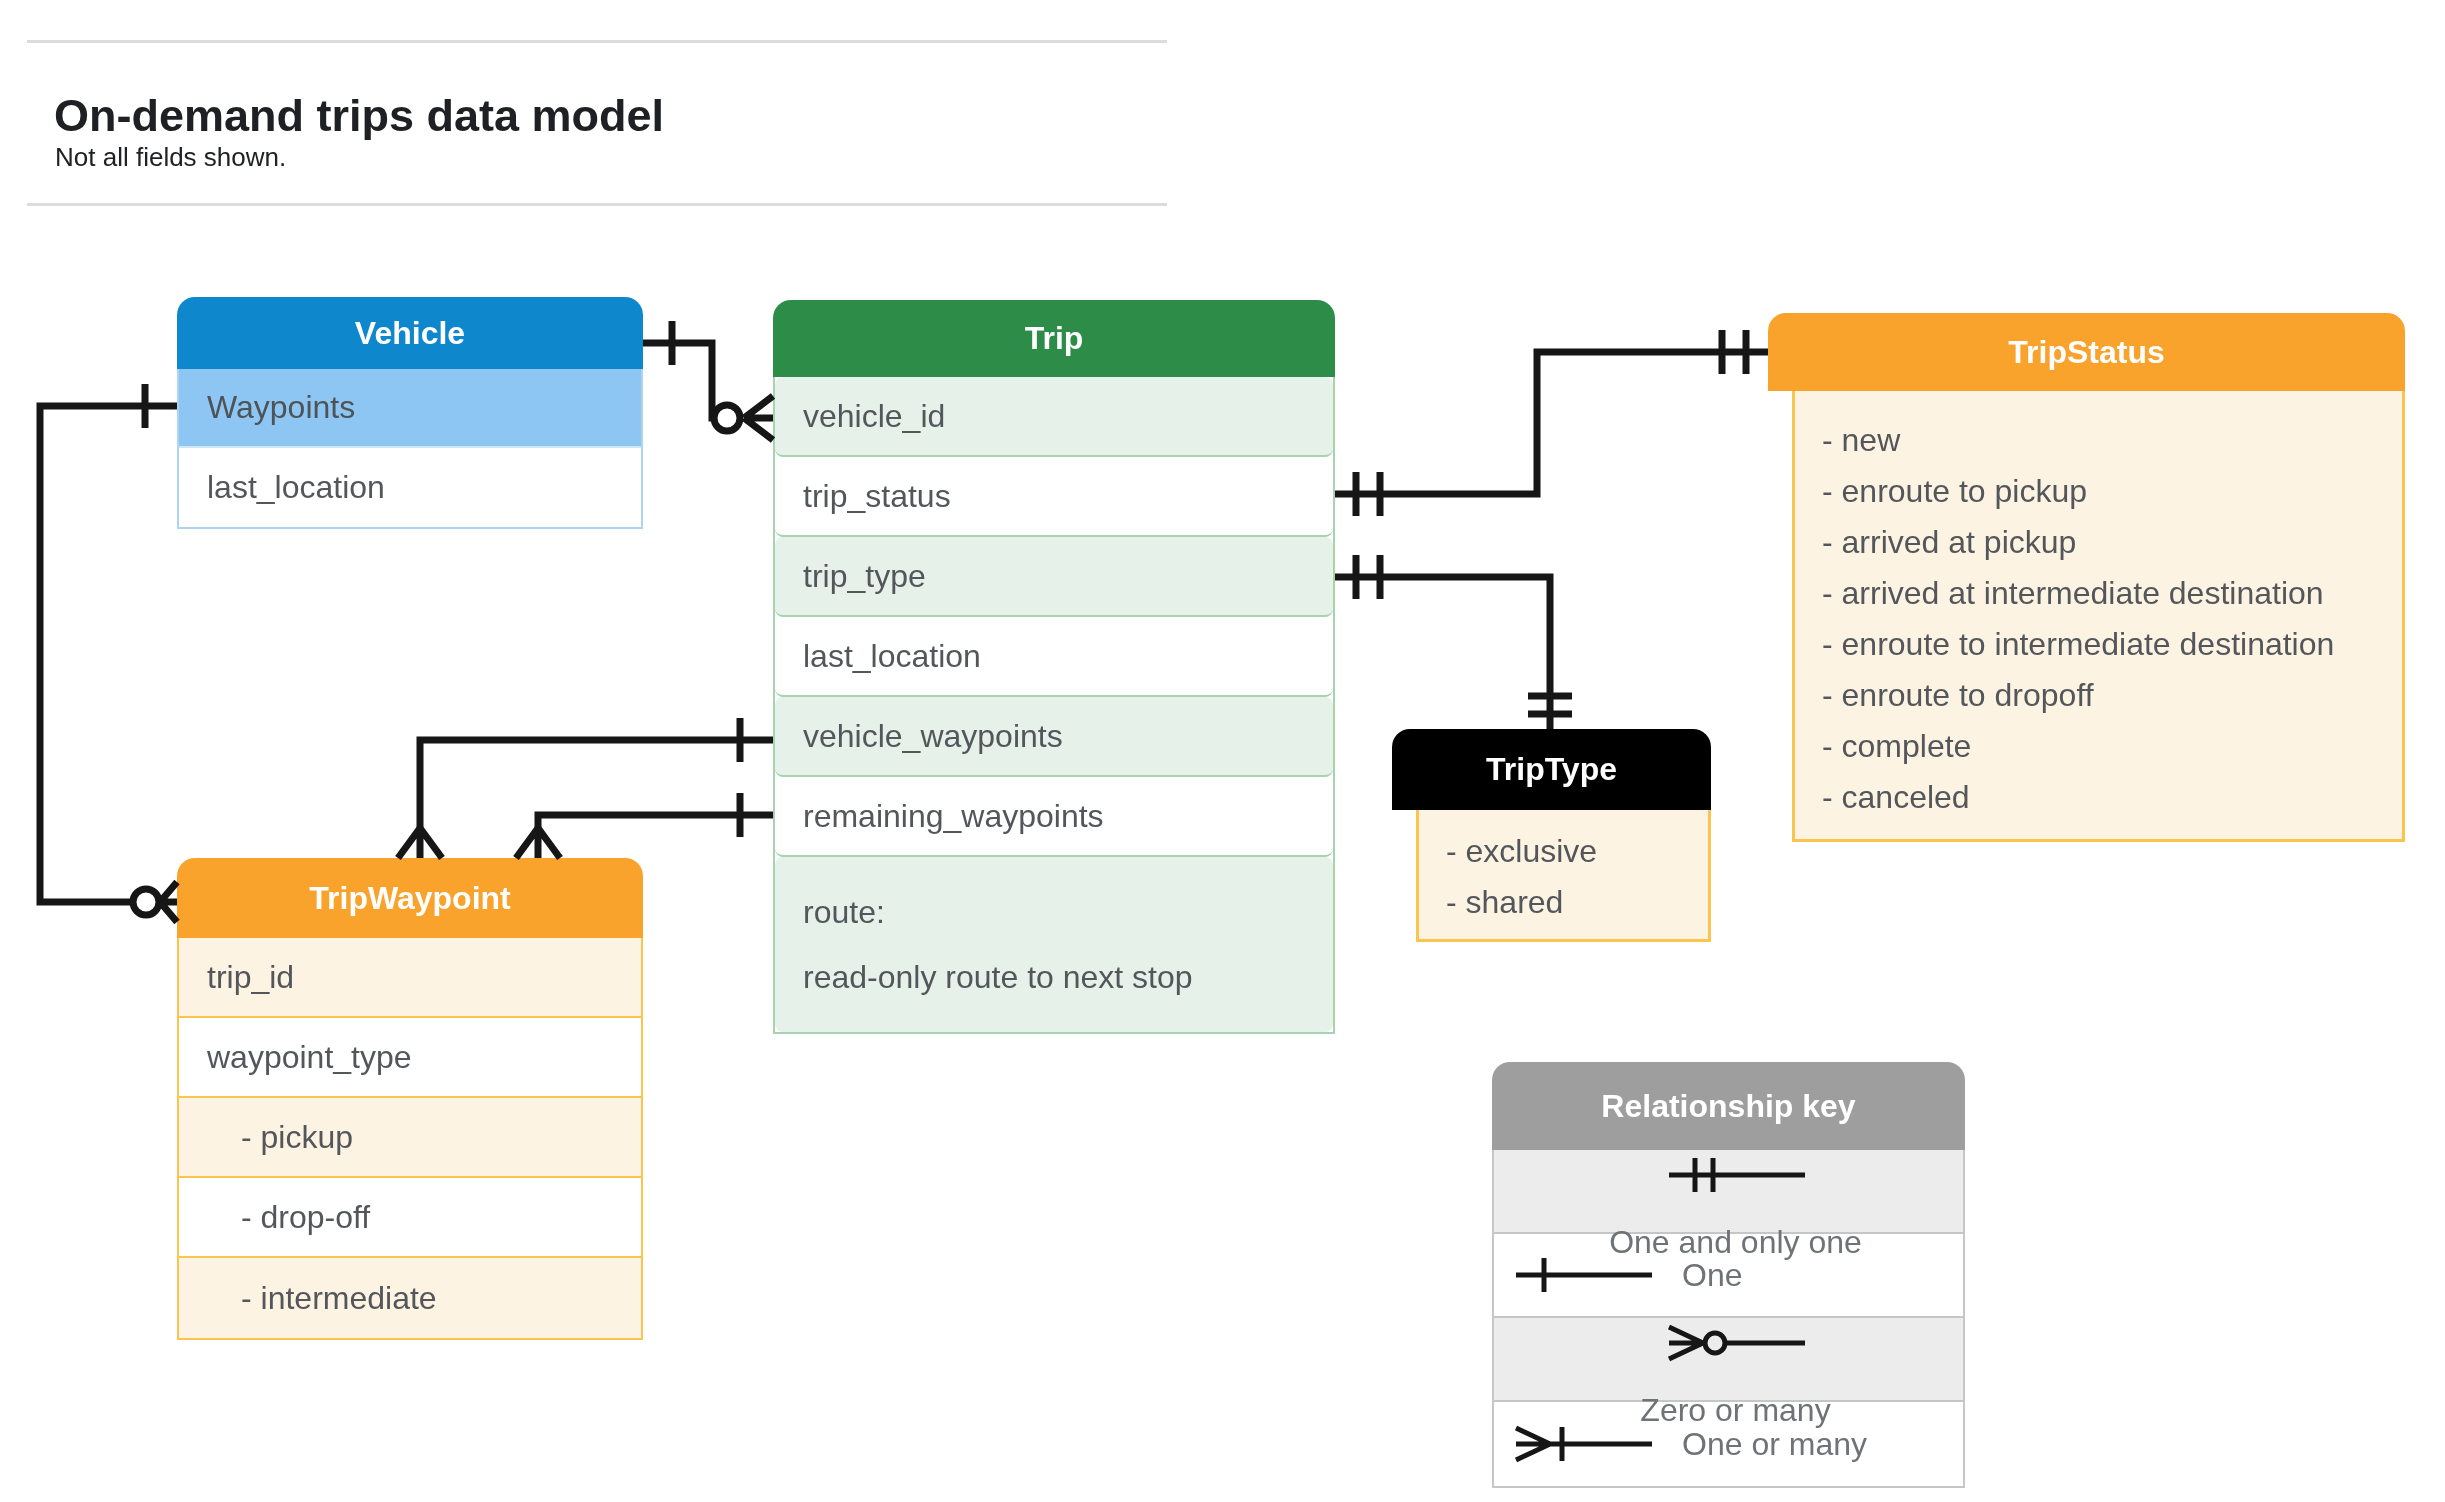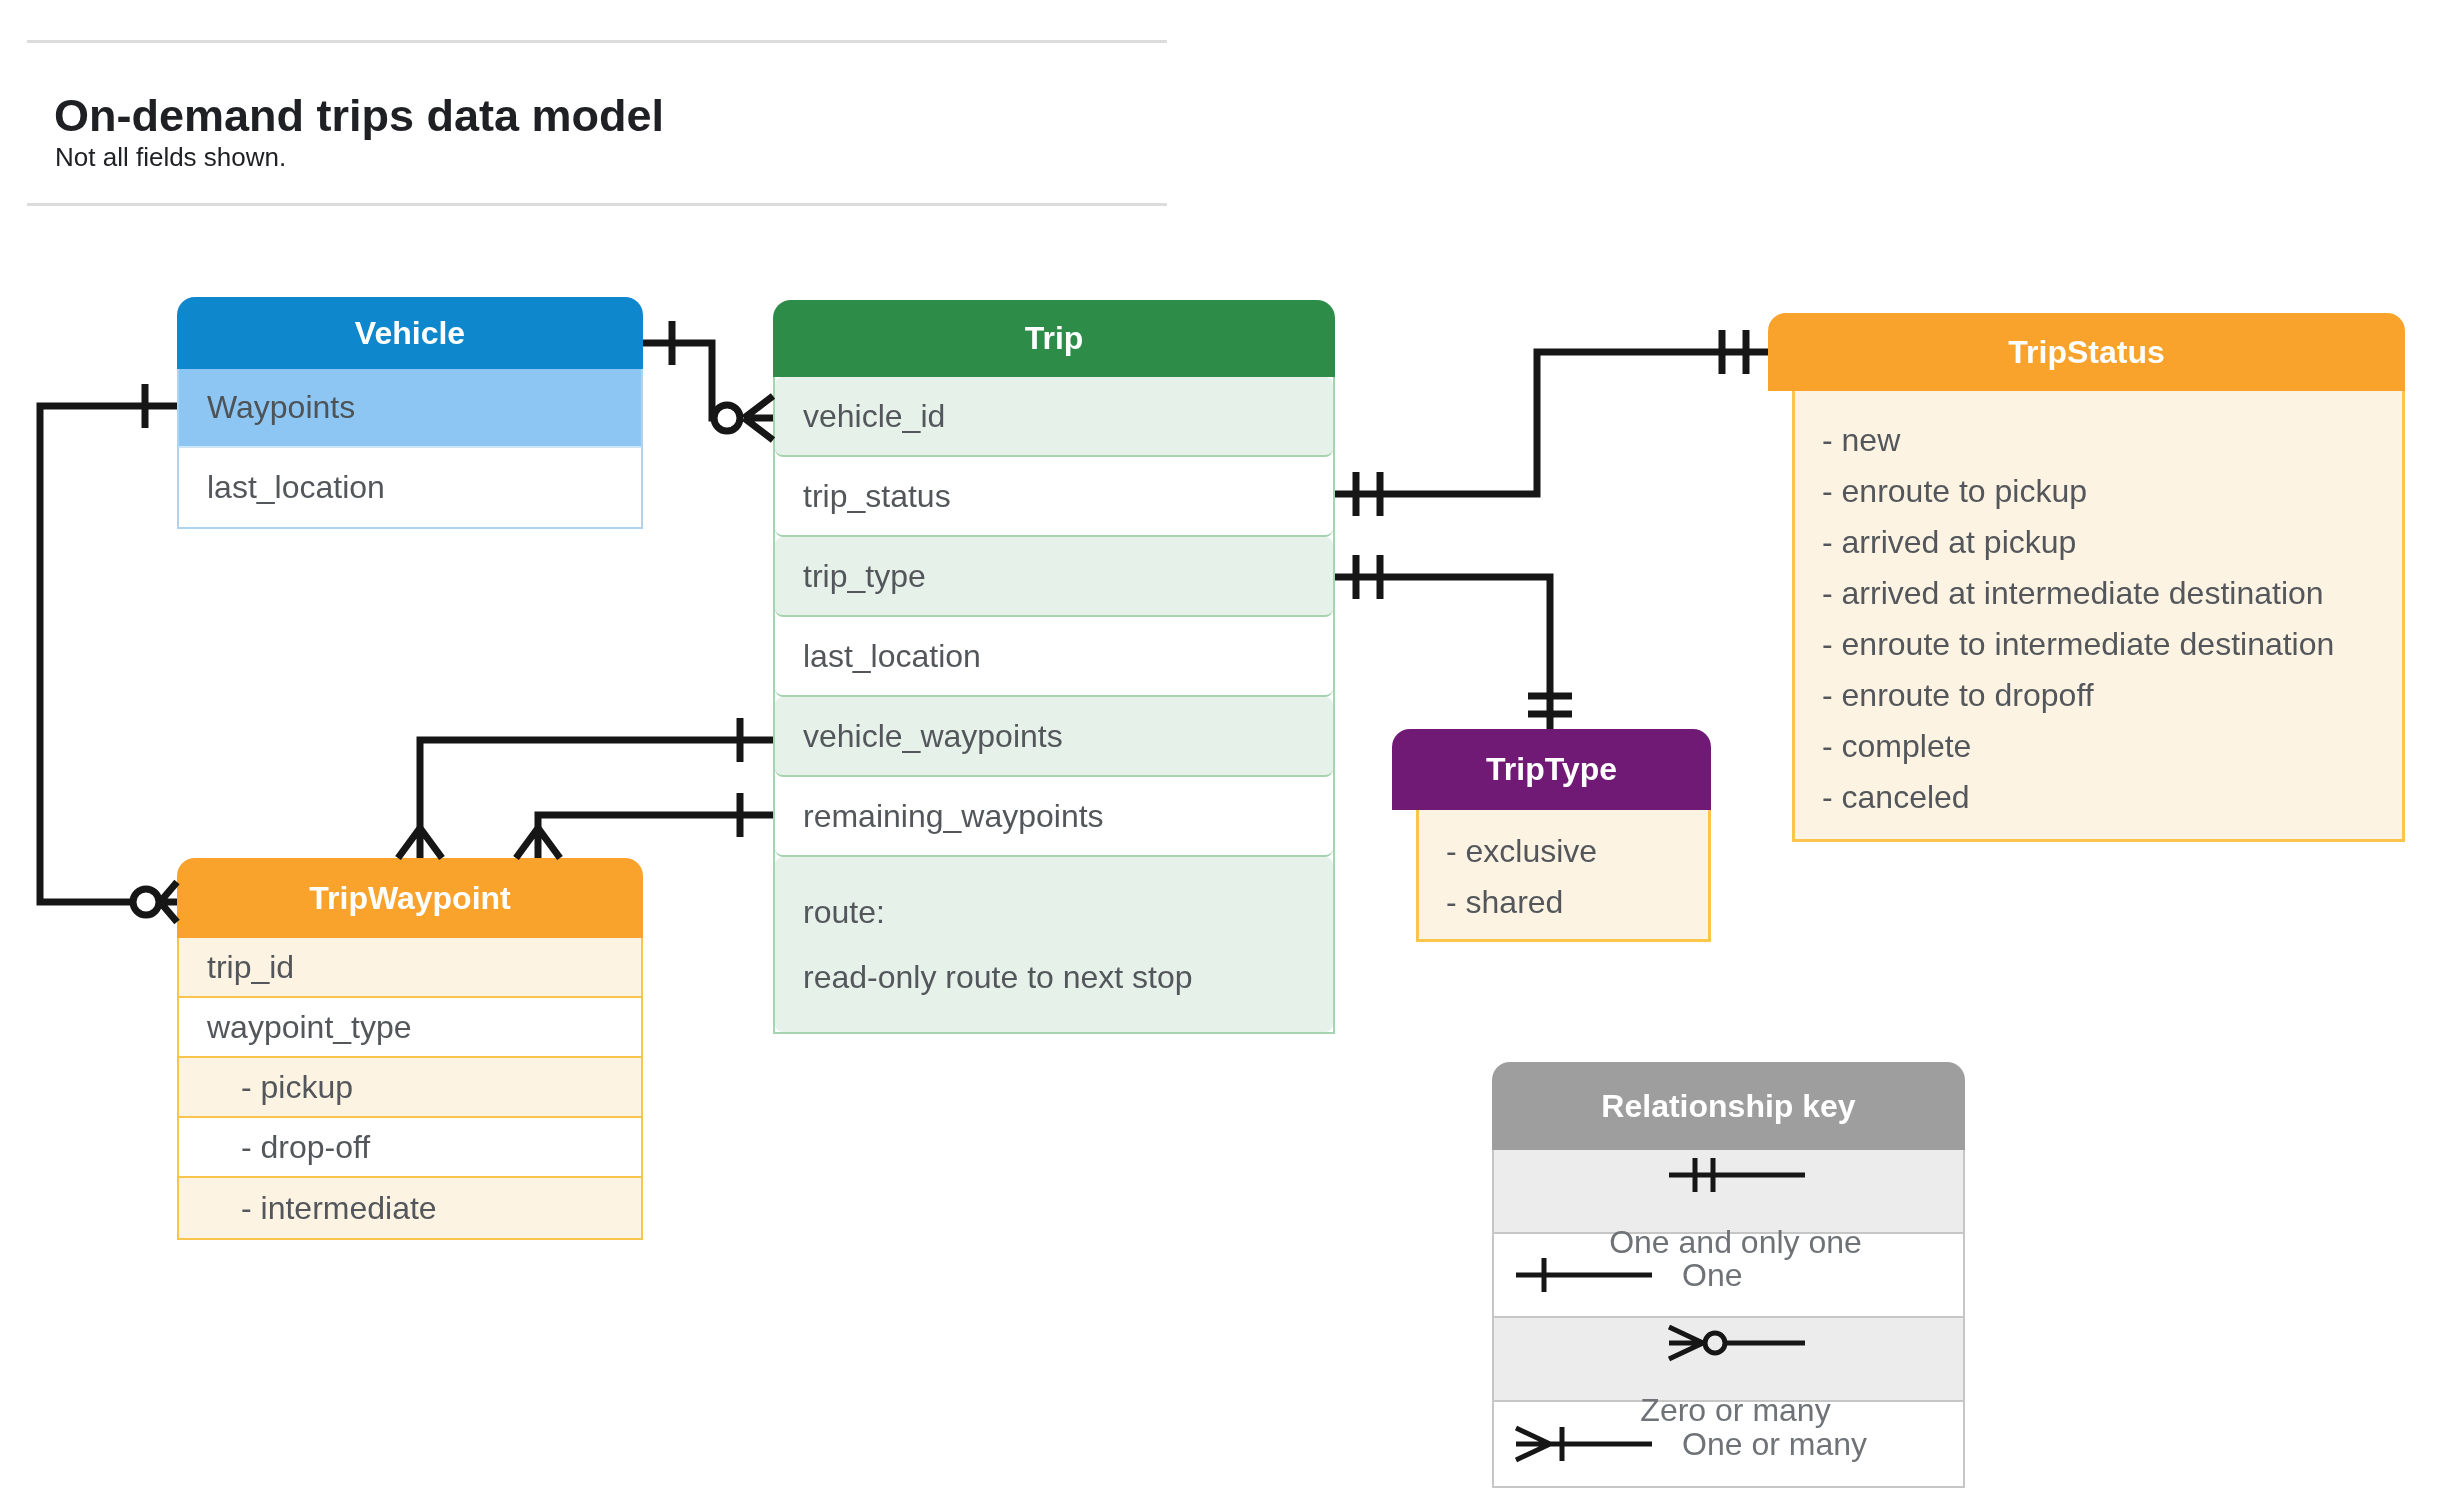--- a/index.html
+++ b/index.html
@@ -49,7 +49,7 @@
   #tripstatus .items{height:451px;}
 
   #triptype{left:1392px;top:729px;width:319px;}
-  #triptype .hd{height:81px;background:#701a75;}
+  #triptype .hd{height:81px;background:#000000;}
   #triptype .items{height:132px;padding-top:16px;}
 
   .items{border:3px solid #fbc44c;border-top:none;background:#fdf3e2;

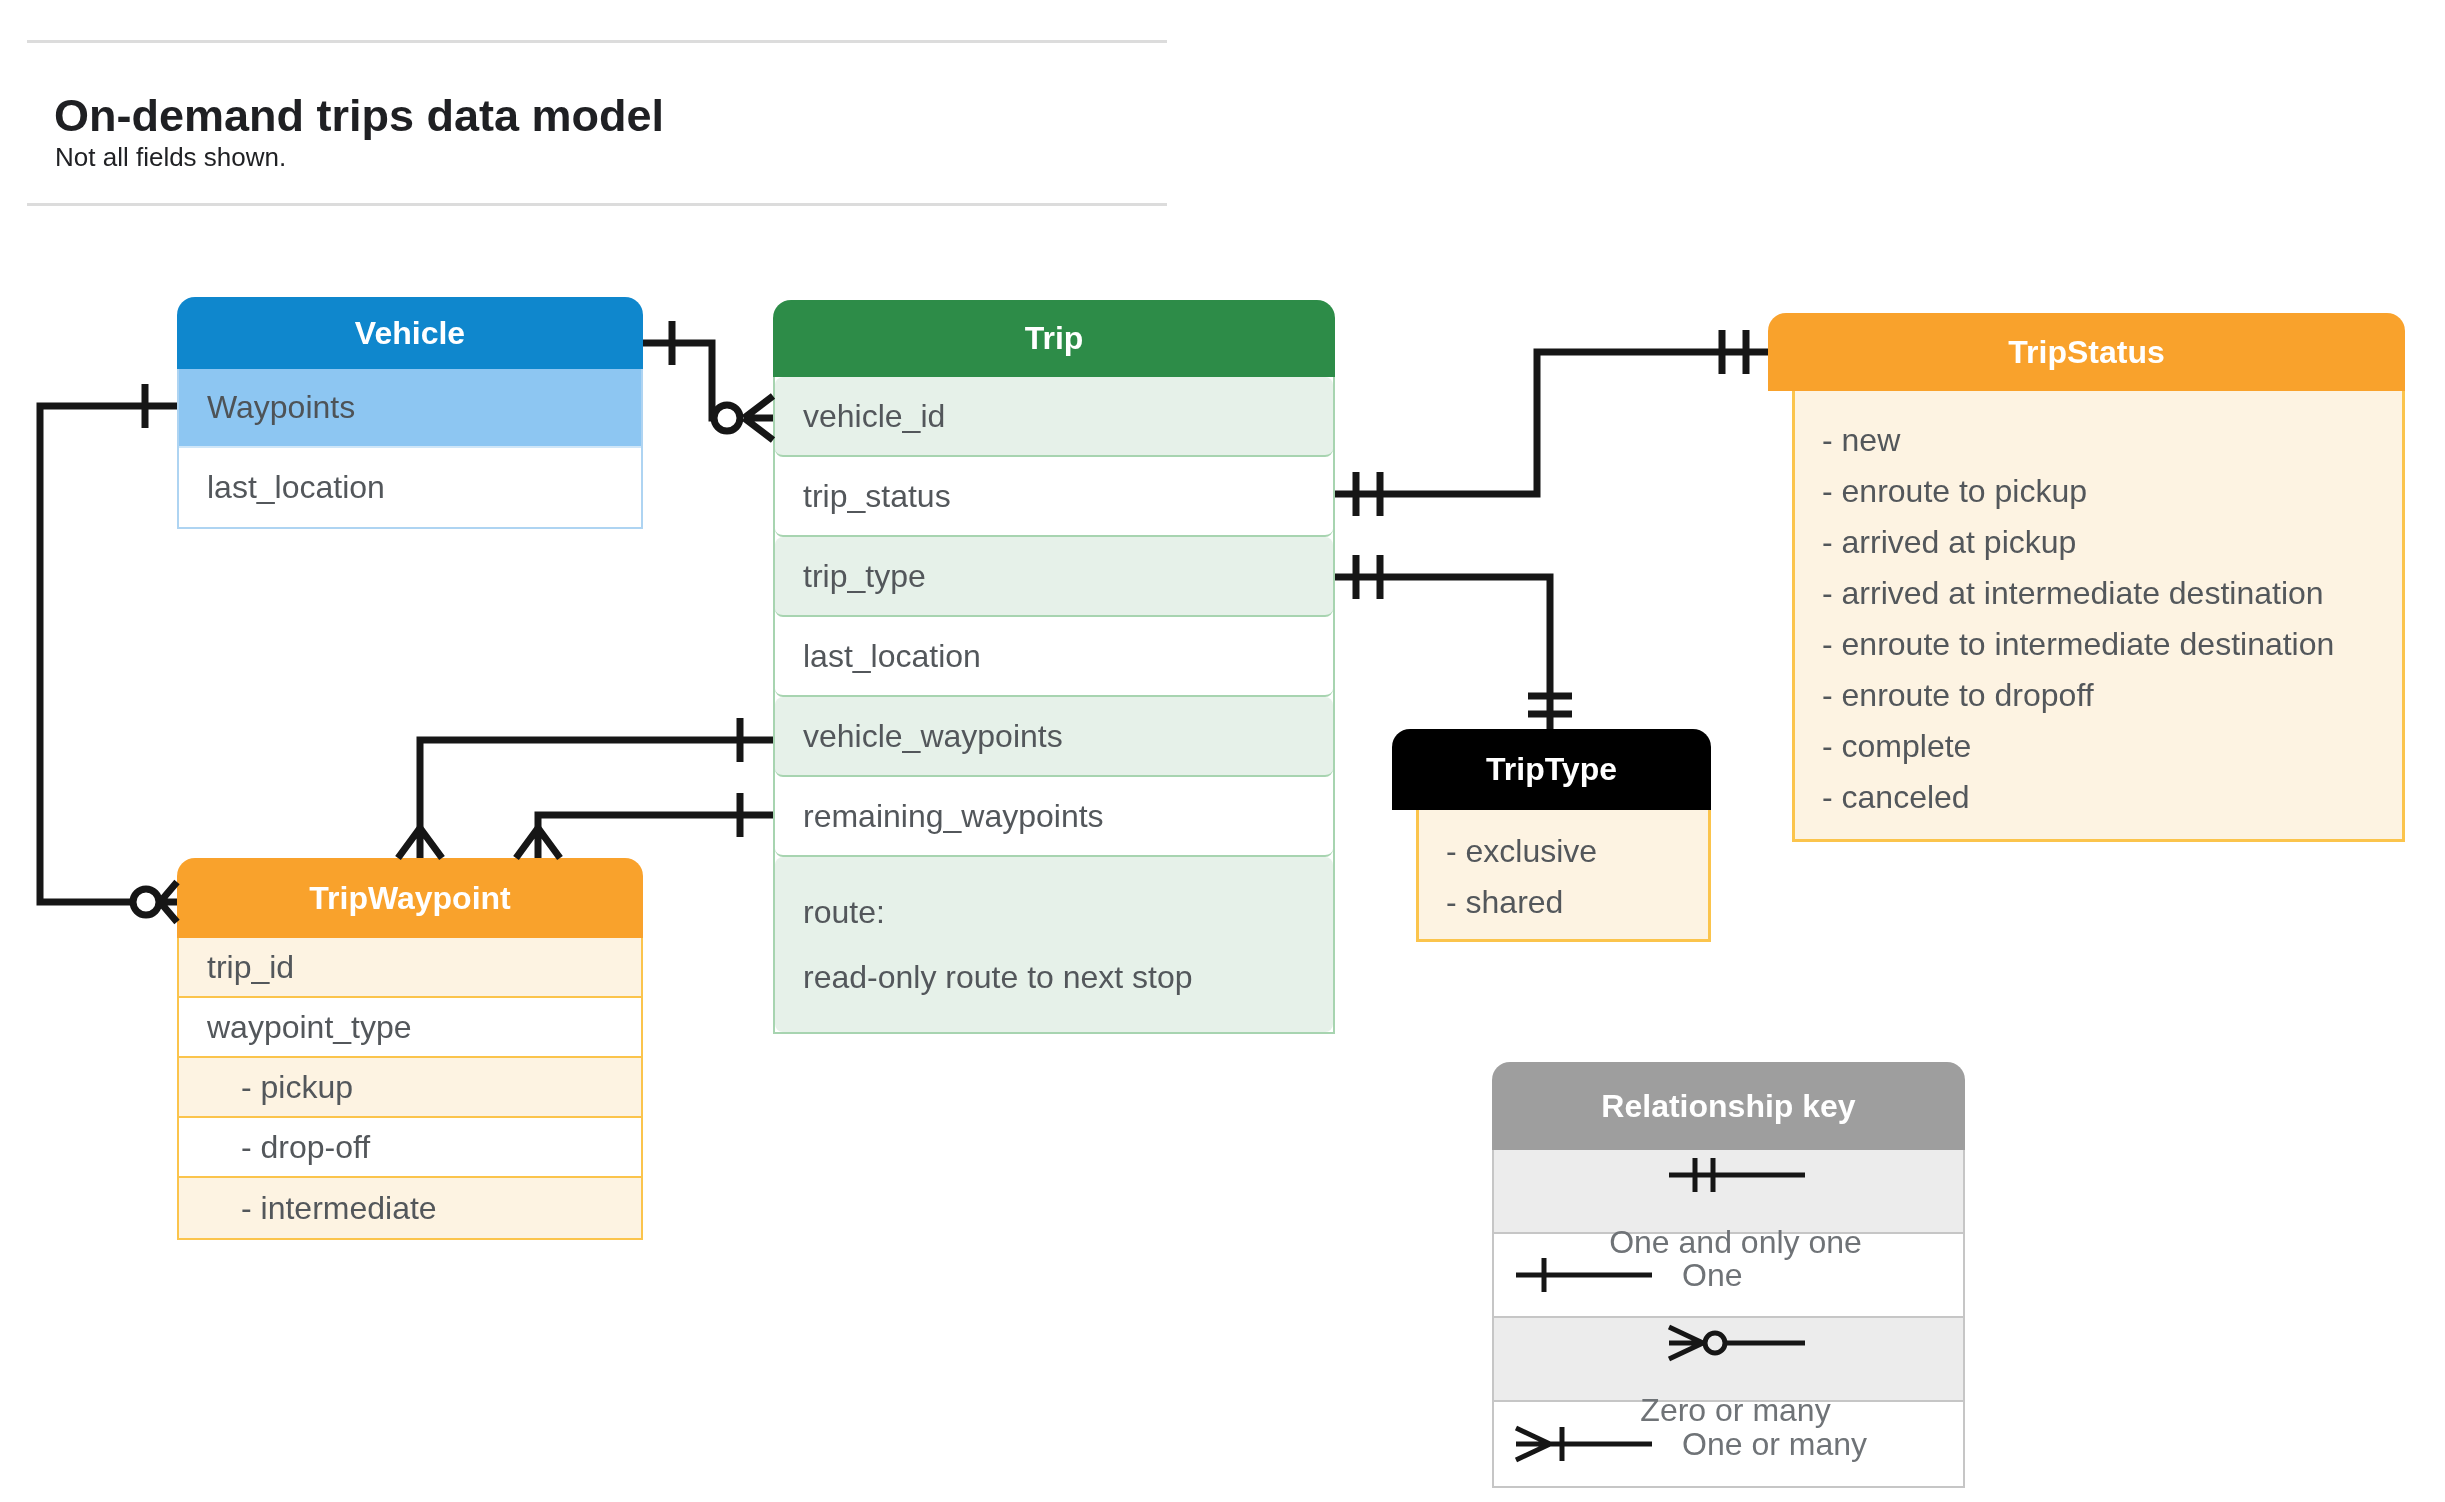--- a/index.html
+++ b/index.html
@@ -41,7 +41,7 @@
   #tripwaypoint{left:177px;top:858px;width:466px;}
   #tripwaypoint .hd{height:80px;background:#f9a22c;}
   #tripwaypoint .body{border:2px solid #fbc44c;border-top:none;}
-  #tripwaypoint .t-row{height:60px;border-color:#fbc44c;}
+  #tripwaypoint .t-row{height:80px;border-color:#fbc44c;}
   #tripwaypoint .t-row.shade{background:#fdf3e2;}
 
   #tripstatus{left:1768px;top:313px;width:637px;}

